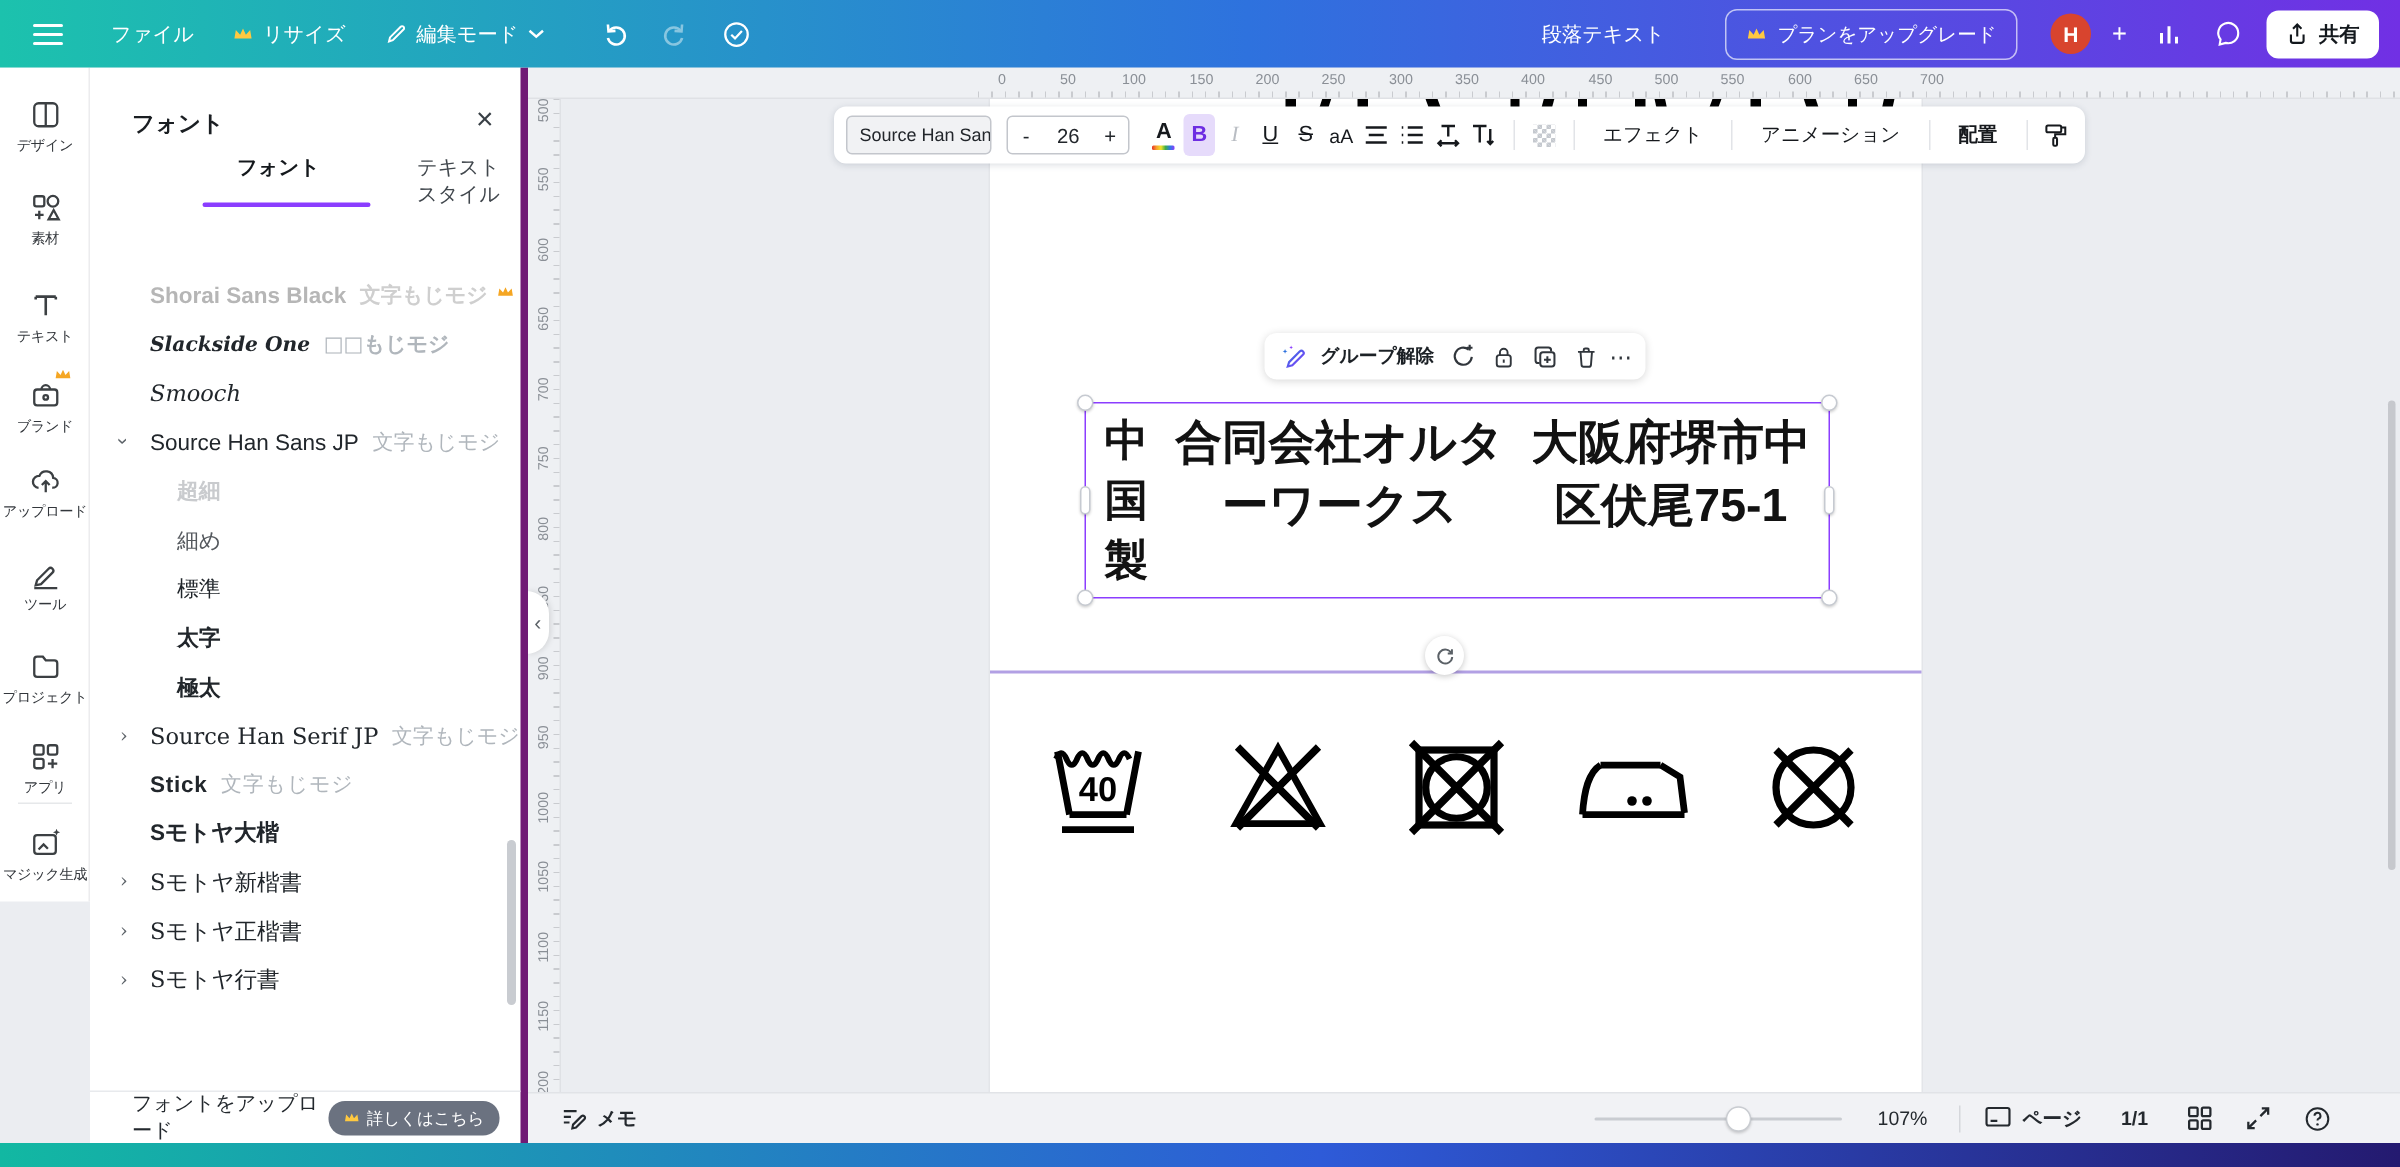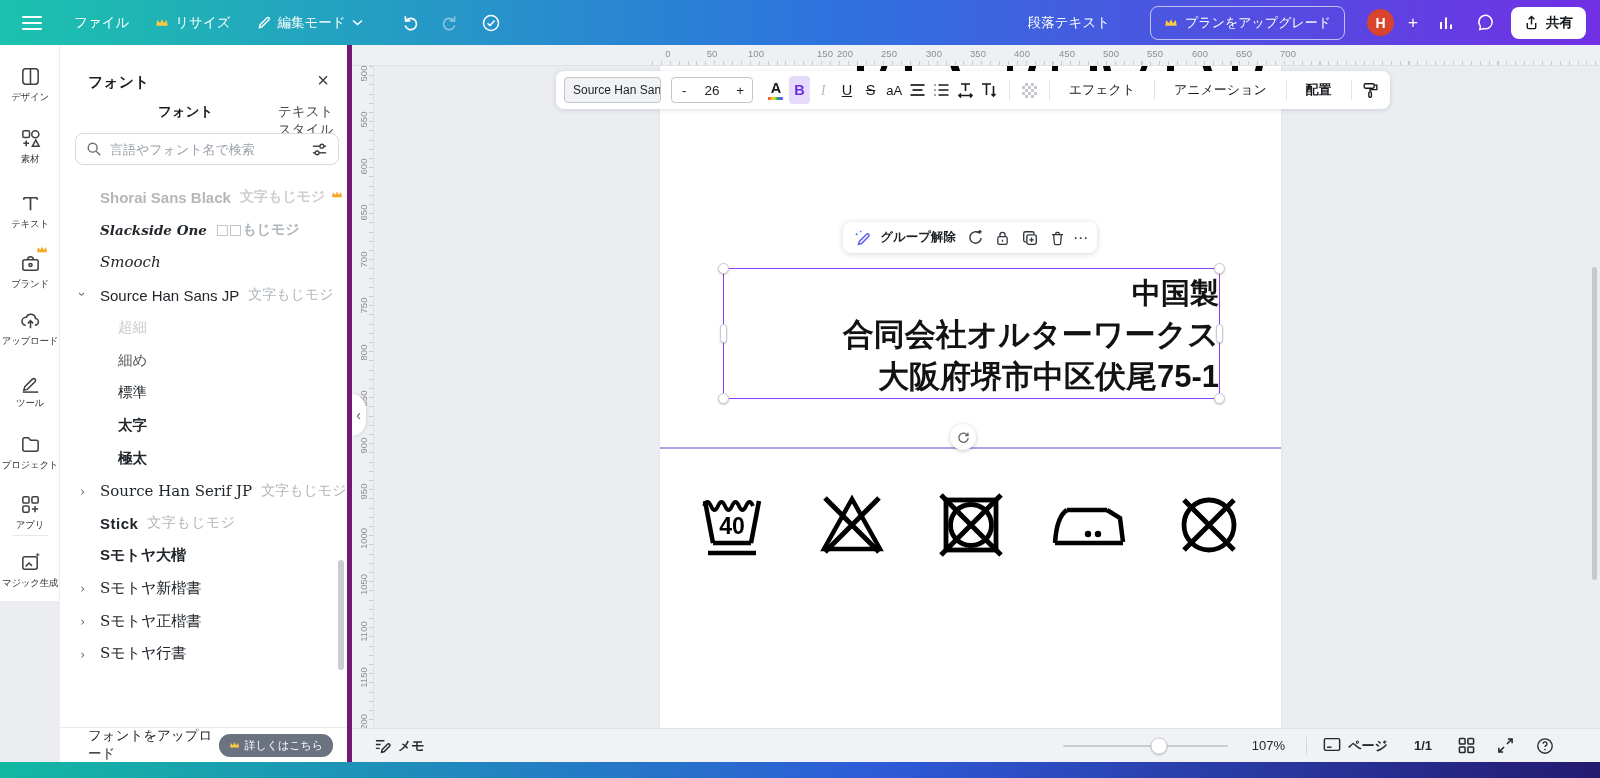--- a/index.html
+++ b/index.html
@@ -409,7 +409,7 @@
     <span class="hnum" style="left:301px">0</span>
     <span class="hnum" style="left:345px">50</span>
     <span class="hnum" style="left:389px">100</span>
-    <span class="hnum" style="left:458px">150</span>
+    <span class="hnum" style="left:434px">150</span>
     <span class="hnum" style="left:478px">200</span>
     <span class="hnum" style="left:522px">250</span>
     <span class="hnum" style="left:567px">300</span>

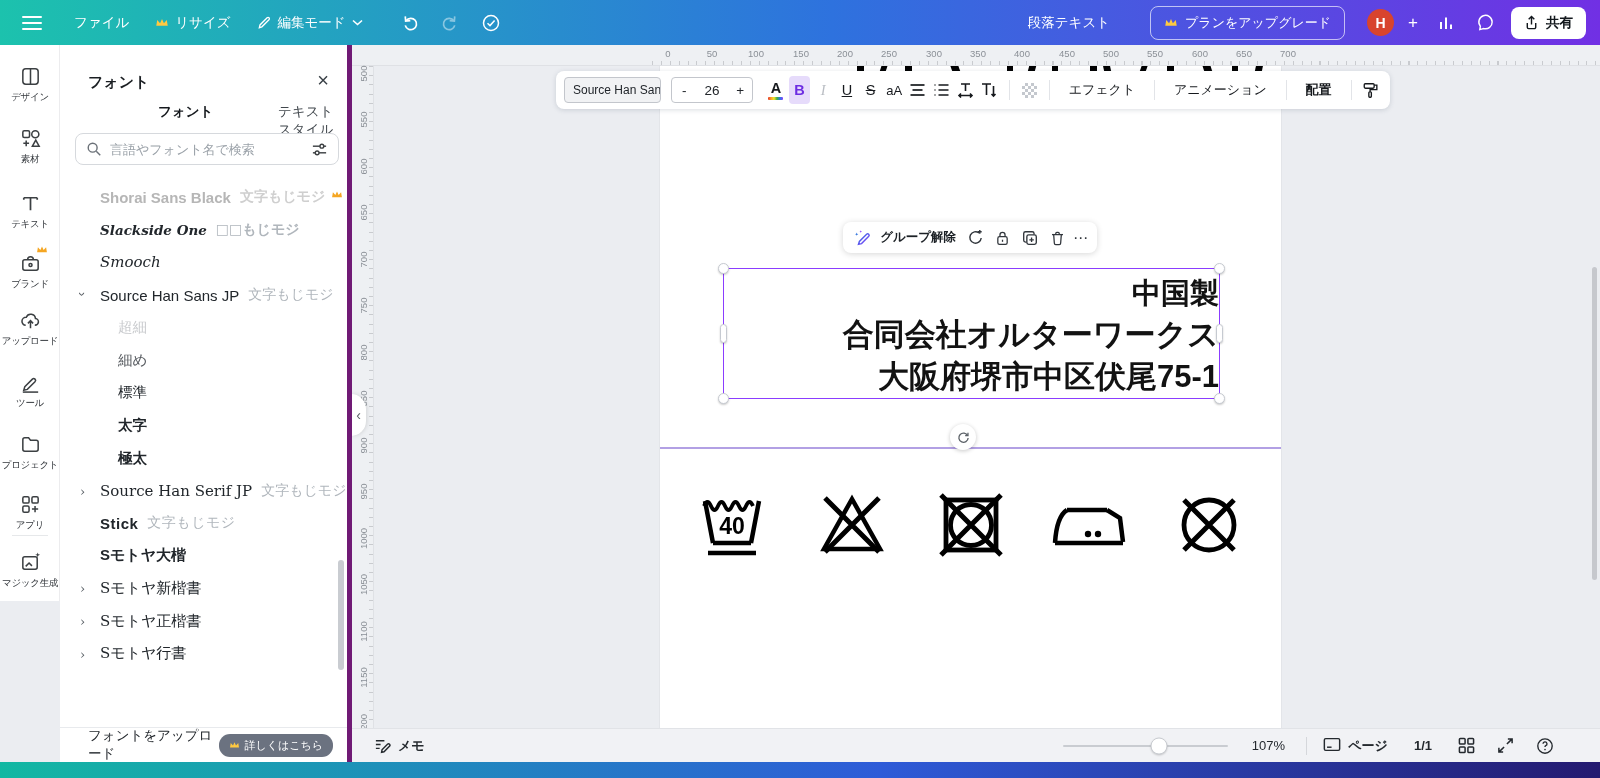--- a/index.html
+++ b/index.html
@@ -310,23 +310,6 @@
     <span class="tab idle" style="left:218px">テキストスタイル</span>
     <span class="tab-underline"></span>
   </div>
-  <div class="search">
-    <span>
-        <svg width="16" height="16" viewBox="0 0 18 18" fill="none" stroke="#6b7178" stroke-width="1.6">
-          <circle cx="7.5" cy="7.5" r="5"></circle>
-          <path d="M11.5,11.5 L16,16"></path>
-        </svg>
-      </span>
-    <input type="text" placeholder="言語やフォント名で検索" style="">
-    <span>
-        <svg width="17" height="17" viewBox="0 0 18 18" fill="none" stroke="#3c4043" stroke-width="1.5">
-          <path d="M2,5.5 H16"></path>
-          <circle cx="11.5" cy="5.5" r="2" fill="#fff"></circle>
-          <path d="M2,12.5 H16"></path>
-          <circle cx="6.5" cy="12.5" r="2" fill="#fff"></circle>
-        </svg>
-      </span>
-  </div>
   <div class="font-list">
     <div class="f-row fw-shorai">
       <span>Shorai Sans Black</span>

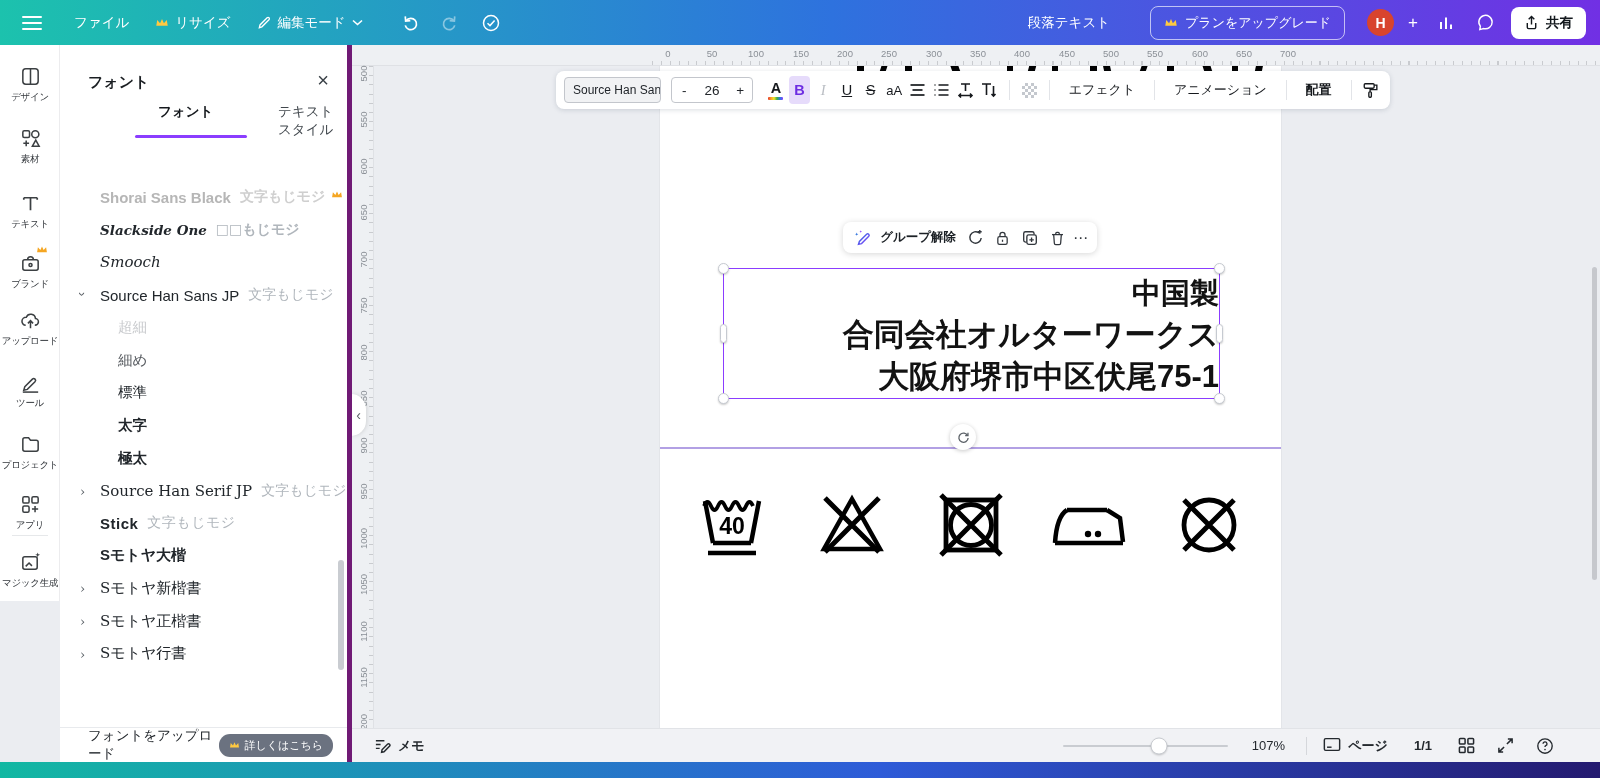--- a/index.html
+++ b/index.html
@@ -95,7 +95,7 @@
   .st-dots{font-size:15px;color:#31363c;letter-spacing:1px;cursor:pointer;}
 
   .sel-box{position:absolute;left:371px;top:223px;width:497px;height:131px;border:1.6px solid #8b3dff;z-index:4;}
-  .sel-text{position:absolute;inset:0;display:flex;flex-direction:column;justify-content:space-between;padding:5px 0 3px;text-align:right;color:#121212;font-weight:600;}
+  .sel-text{position:absolute;inset:0;display:flex;justify-content:space-between;padding:5px 0 3px;text-align:center;color:#121212;font-weight:600;}
   .sel-line1{font-size:29px;}
   .sel-line23{font-size:31px;}
   .h-c{position:absolute;width:11px;height:11px;border-radius:50%;background:#fff;border:1px solid #c6cad1;box-shadow:0 1px 2px rgba(0,0,0,.2);}

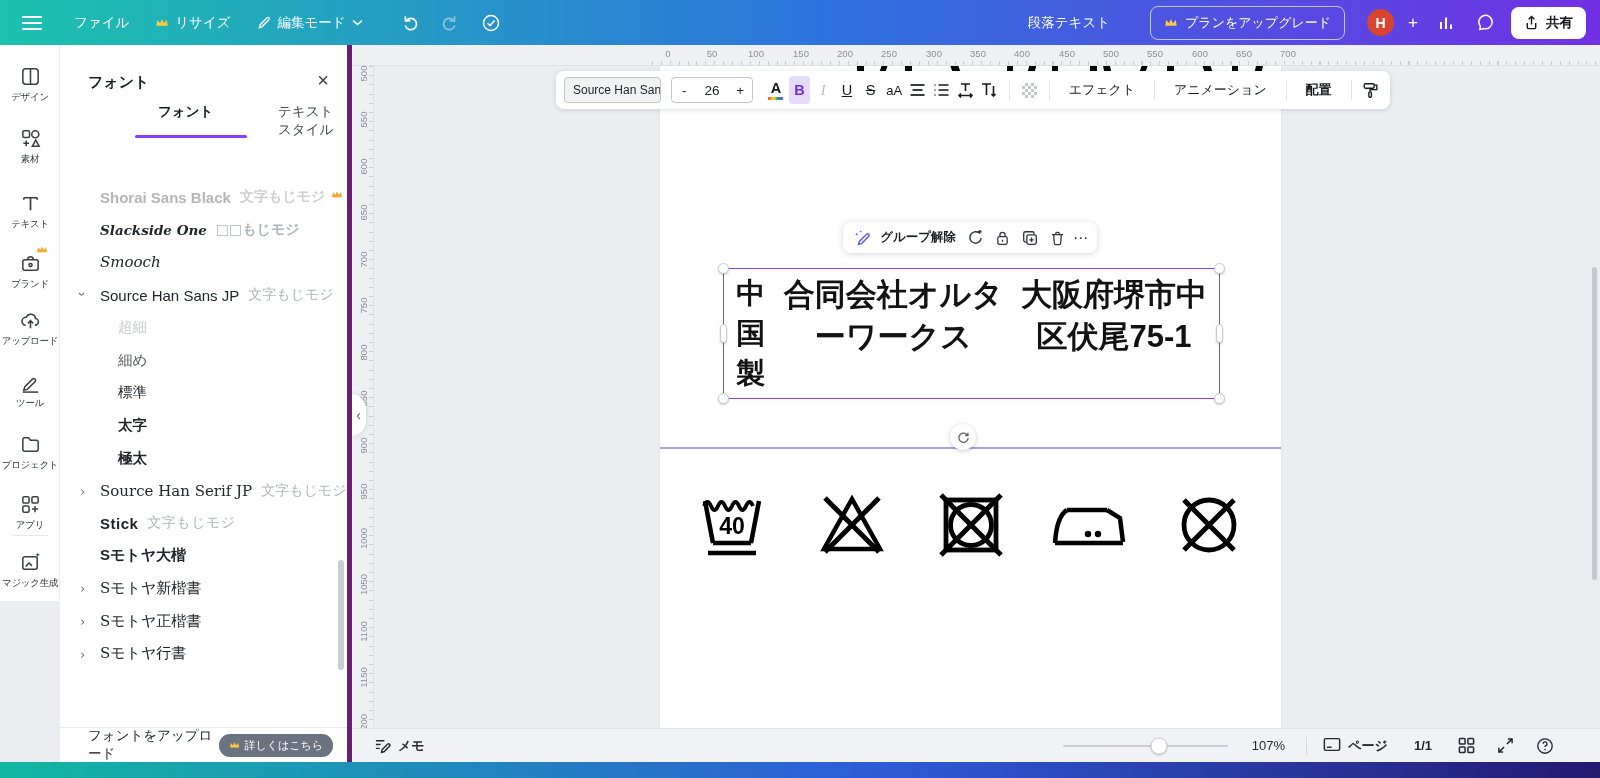--- a/index.html
+++ b/index.html
@@ -48,7 +48,7 @@
   .fw-shorai .sample{color:#cfcfcf;}
   .fw-slack{font-family:"DejaVu Serif",serif;font-style:italic;font-size:13.5px;font-weight:600;}
   .fw-smooch{font-family:"DejaVu Serif",serif;font-style:italic;font-size:15px;}
-  .fw-l200{color:#c9cbce;font-weight:400;}
+  .fw-l200{color:#c9cbce;font-weight:700;}
   .fw-l300{color:#55595e;font-weight:300;}
   .fw-500{font-weight:500;}
   .fw-700{font-weight:700;}

